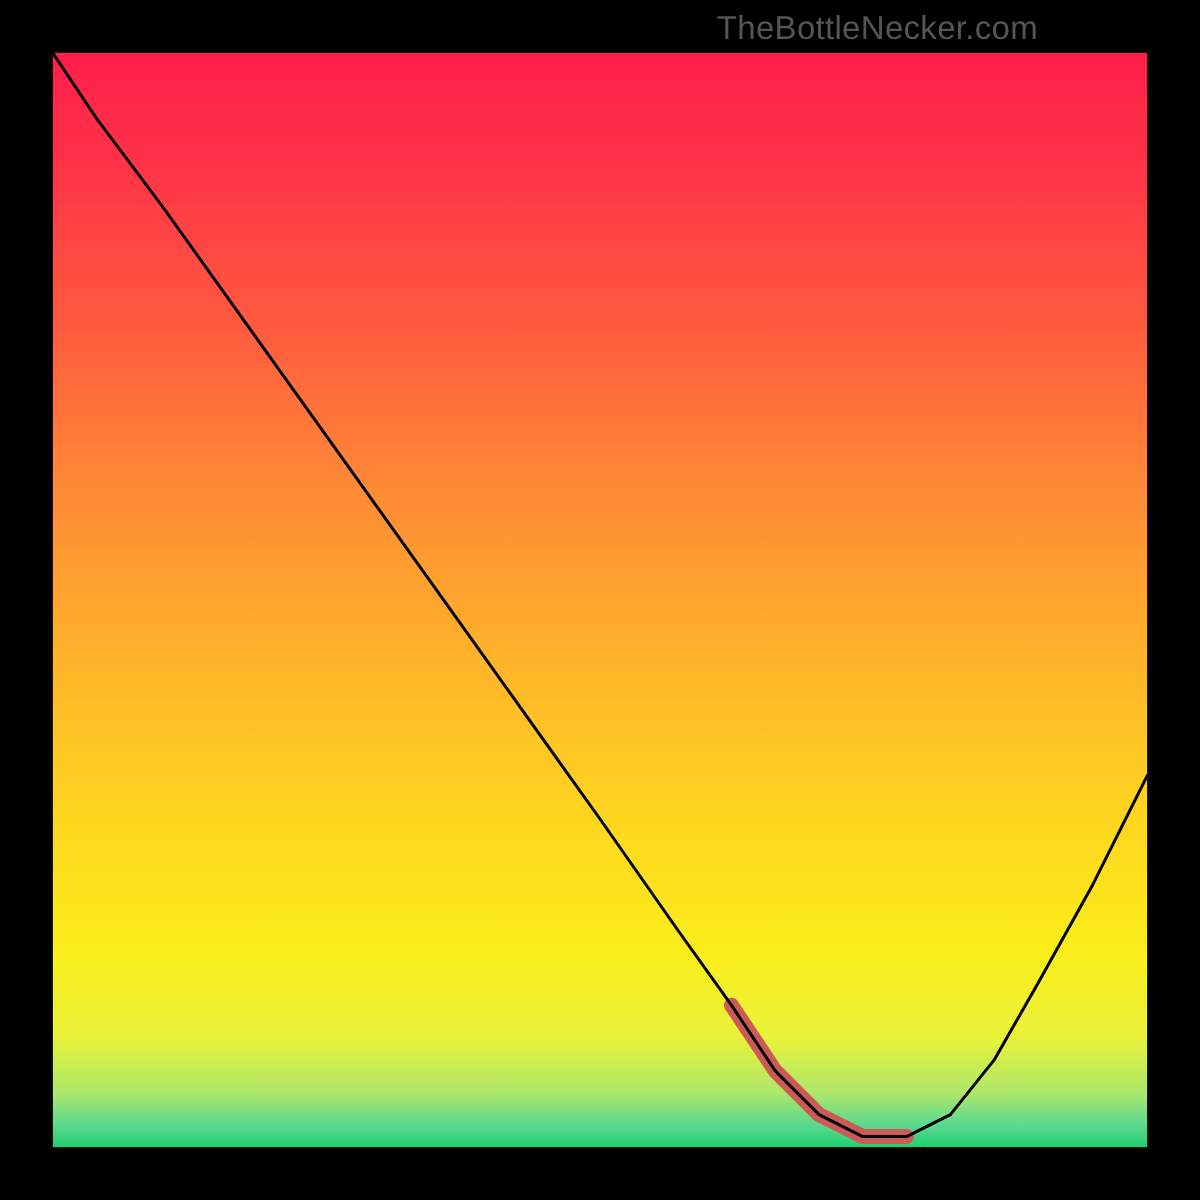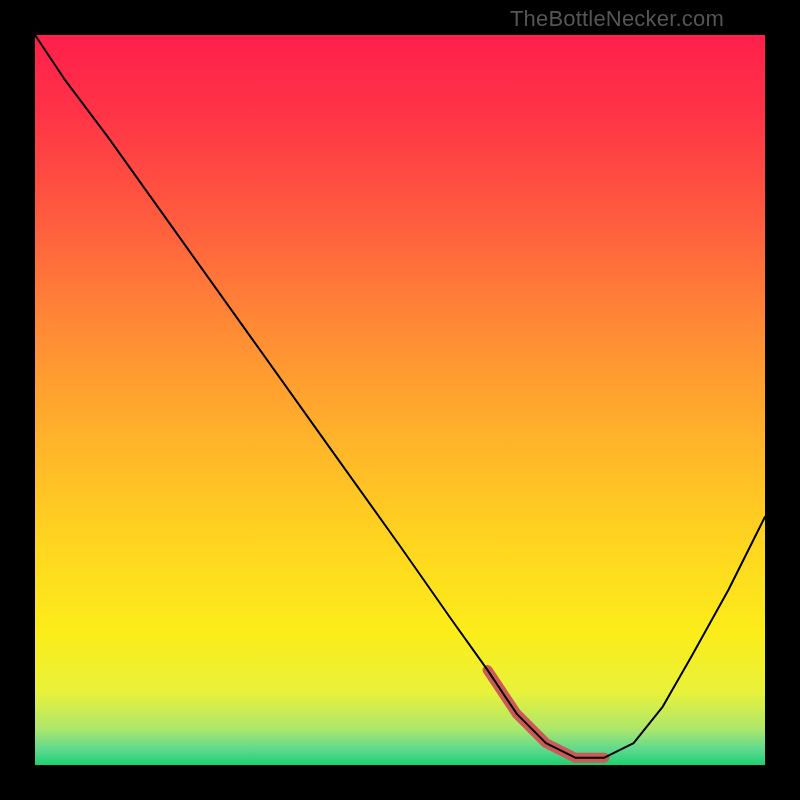--- a/index.html
+++ b/index.html
@@ -16,7 +16,6 @@
     width: 704px;
     height: 800px;
     background: #000;
-    padding-left: 32px;
   }
   .watermark {
     position: absolute;

